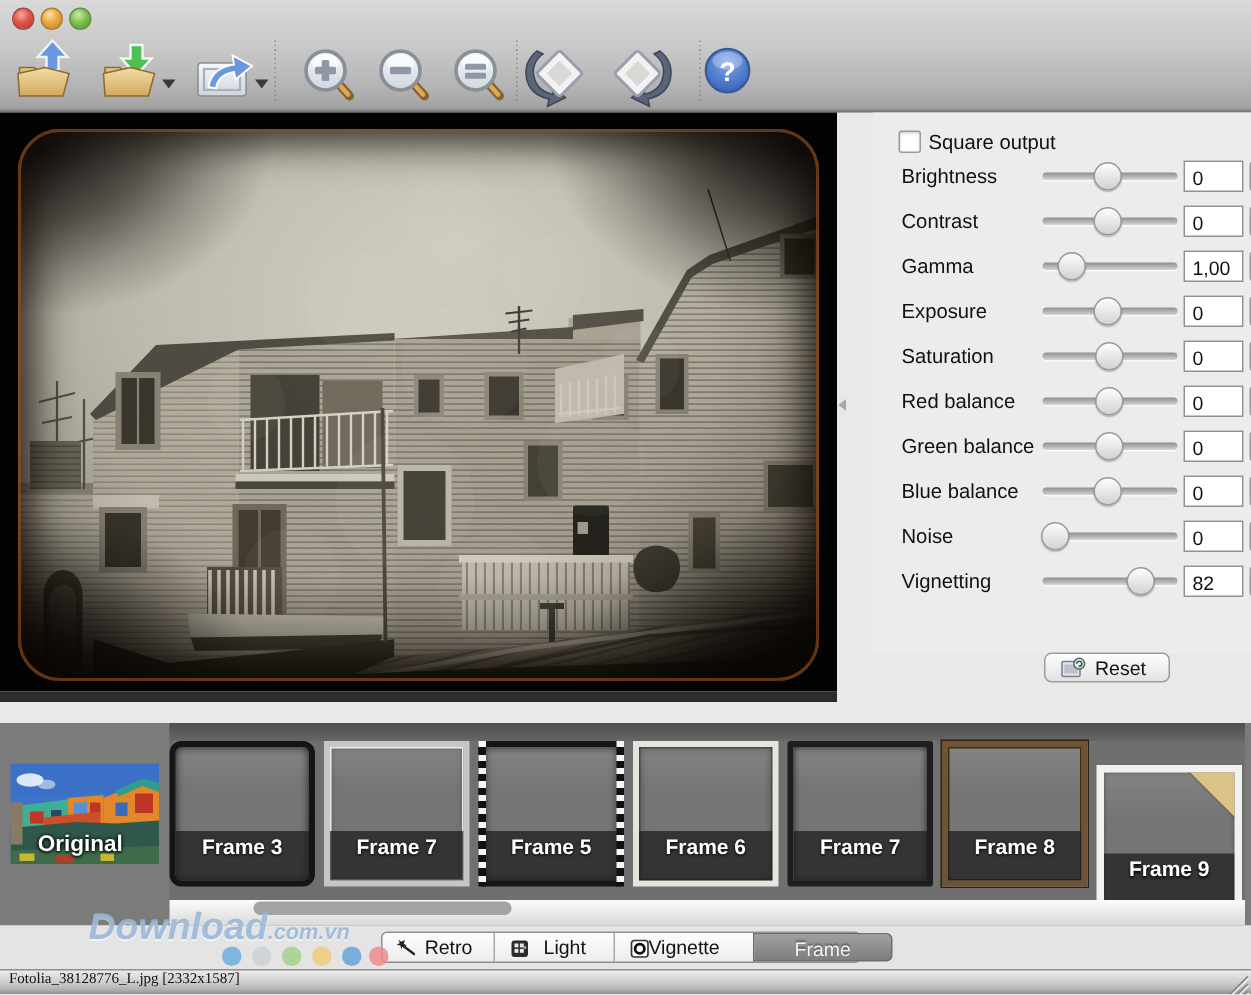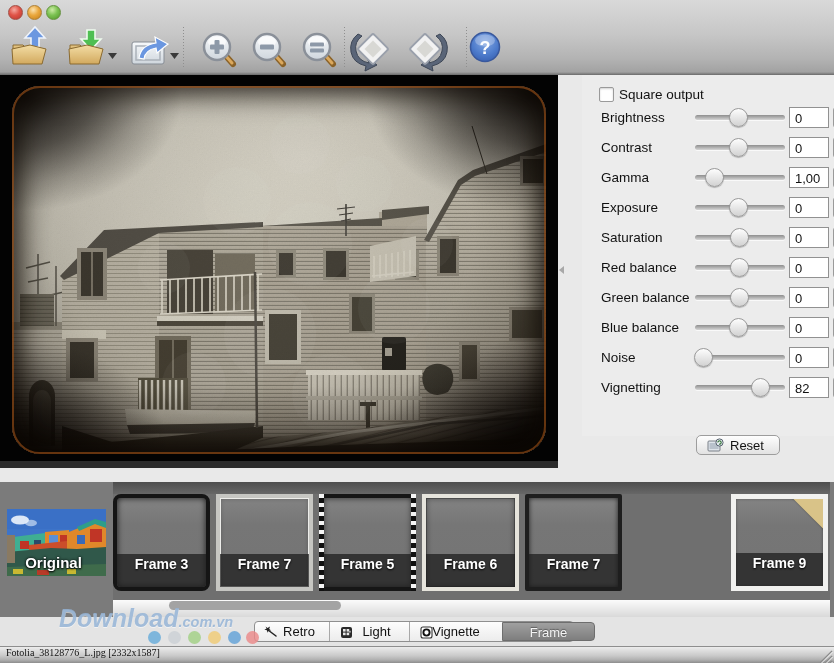--- a/index.html
+++ b/index.html
@@ -533,6 +533,9 @@
       <div class="thumb t7" style="left:412px">
           <div class="tlabel">Frame 7</div>
         </div>
+      <div class="thumb t8" style="left:515px">
+          <div class="tlabel">Frame 8</div>
+        </div>
       <div class="thumb t9" style="left:618px">
           <div class="rib"></div>
           <div class="tlabel">Frame 9</div>

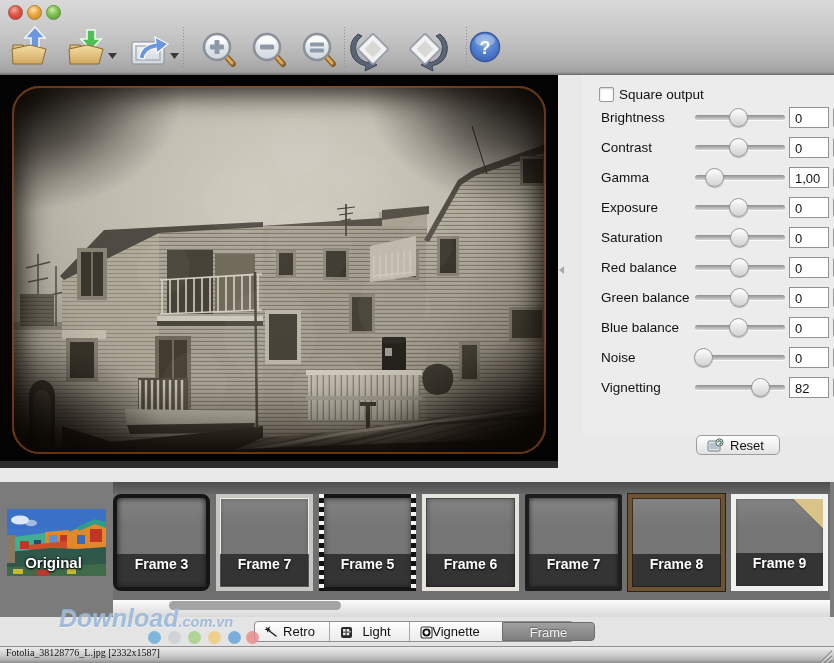--- a/index.html
+++ b/index.html
@@ -67,7 +67,7 @@
 .t6{border:4px solid #e6e4dc;box-shadow:inset 0 0 6px rgba(0,0,0,.45),inset 0 0 0 1px rgba(40,40,40,.4);}
 .t7{border:4px solid #1e1e1e;border-radius:2px;box-shadow:inset 0 0 5px rgba(0,0,0,.75);}
 .t8{border:4px solid #6e5435;box-shadow:inset 0 0 0 1px #3c2e18,0 0 0 1px #2c2214;}
-.t9{border:5px solid #f1f1ef;box-shadow:inset 0 0 3px rgba(0,0,0,.35);}
+.t9{border:5px solid #f1f1ef;box-shadow:inset 0 0 3px rgba(0,0,0,.35);margin-top:16px;}
 .rib{position:absolute;right:-22px;top:-10px;width:70px;height:22px;background:#d9c388;
   transform:rotate(45deg);box-shadow:0 0 2px rgba(0,0,0,.4);}
 .tlabel{position:absolute;left:0;bottom:0;width:100%;height:33px;background:rgba(28,28,28,.72);

